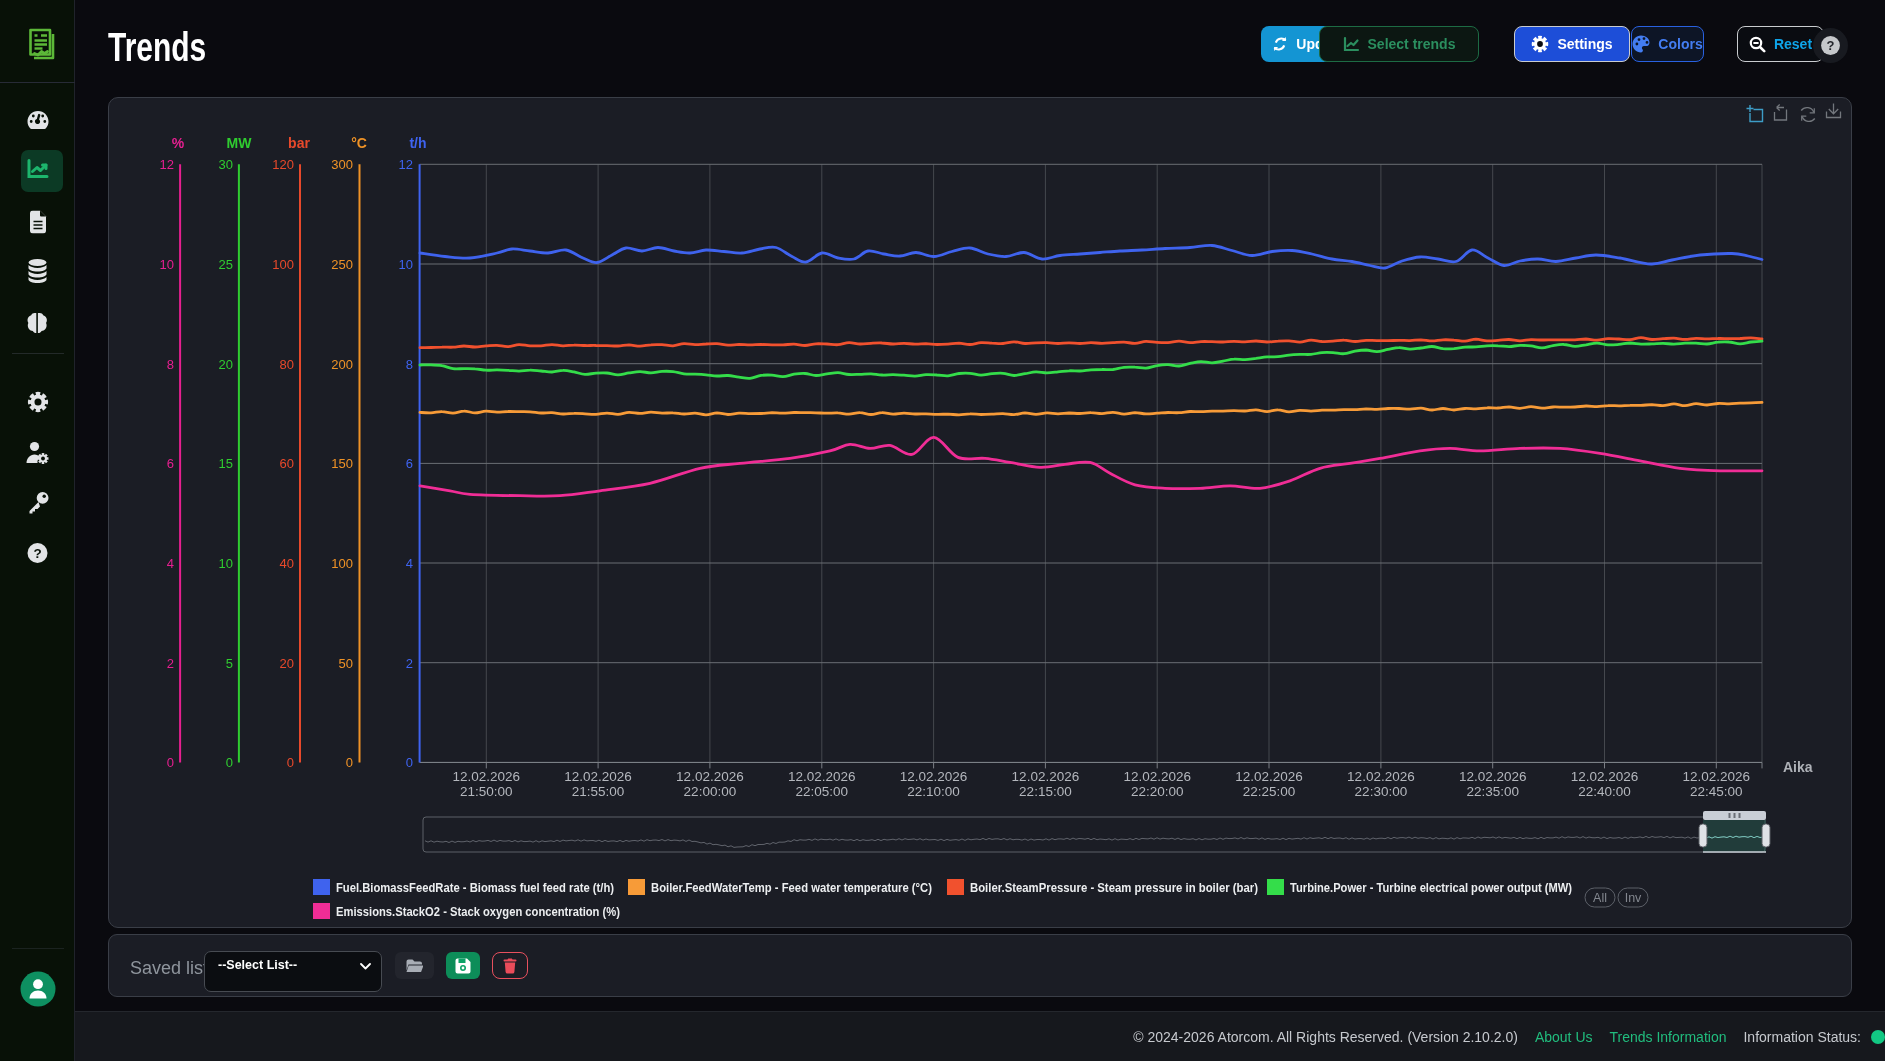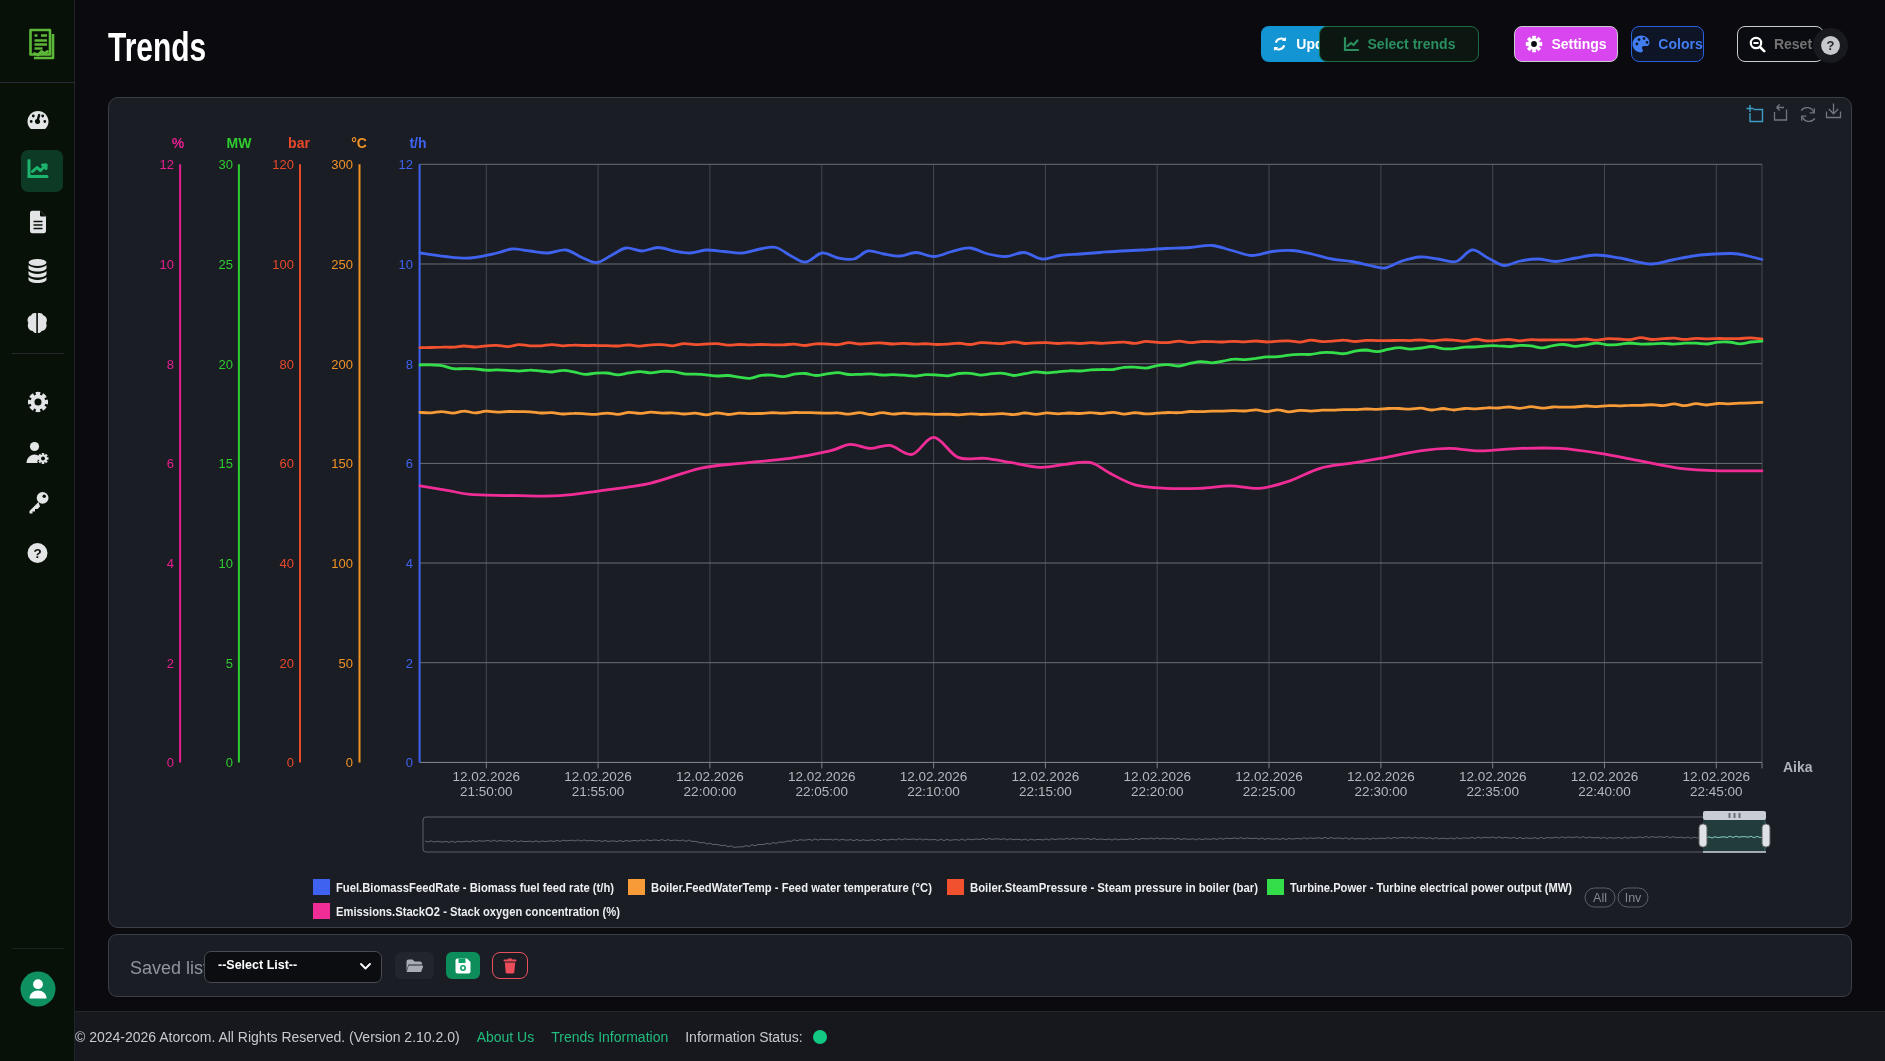--- a/index.html
+++ b/index.html
@@ -15,7 +15,7 @@
   .hbtn { position:absolute; top:26px; height:36px; border-radius:8px; font-size:14px; font-weight:bold; display:flex; align-items:center; justify-content:center; gap:8px; z-index:2;margin-left:24px; }
   #btnUpdate   { left:1237px; width:94px;  background:#1495d3; color:#fff; }
   #btnSelect   { left:1295px; width:160px; background:#0c1712; border:1px solid #1d6b44; color:#2b8f5f; }
-  #btnSettings { left:1490px; width:104px; background:#d946ef; border:1px solid #c9cccf; color:#fff; }
+  #btnSettings { left:1490px; width:116px; background:#1d4ed8; border:1px solid #c9cccf; color:#fff; }
   #btnColors   { left:1607px; width:73px;  background:#0d1526; border:1px solid #2961e0; color:#437df2; }
   #btnReset    { left:1713px; width:87px;  background:#0a0c11; border:1px solid #c9cccf; color:#737373; }
   #btnHelp { position:absolute; left:1813px; top:28px; width:35px; height:35px; border-radius:50%; background:#181a20; z-index:2;}

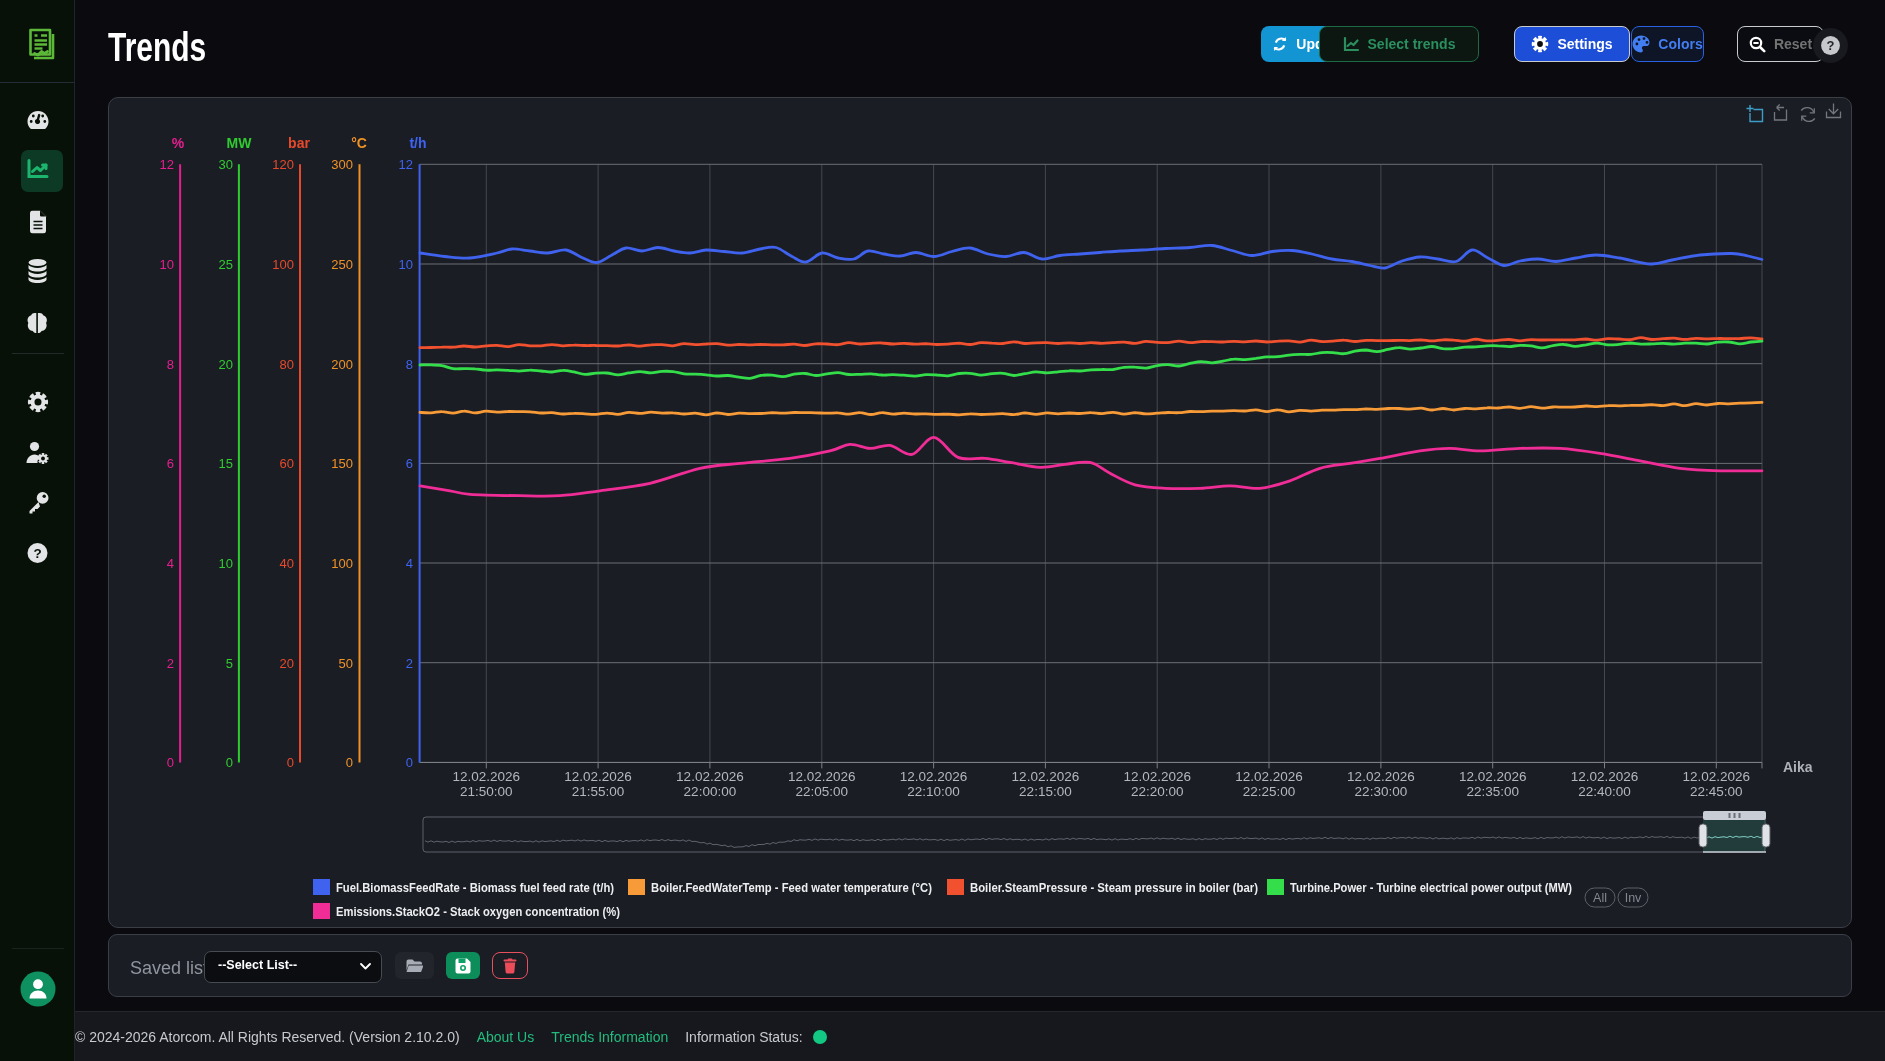--- a/index.html
+++ b/index.html
@@ -17,7 +17,7 @@
   #btnSelect   { left:1295px; width:160px; background:#0c1712; border:1px solid #1d6b44; color:#2b8f5f; }
   #btnSettings { left:1490px; width:116px; background:#1d4ed8; border:1px solid #c9cccf; color:#fff; }
   #btnColors   { left:1607px; width:73px;  background:#0d1526; border:1px solid #2961e0; color:#437df2; }
-  #btnReset    { left:1713px; width:87px;  background:#0a0c11; border:1px solid #c9cccf; color:#737373; }
+  #btnReset    { left:1713px; width:87px;  background:#0a0c11; border:1px solid #c9cccf; color:#0ea5e9; }
   #btnHelp { position:absolute; left:1813px; top:28px; width:35px; height:35px; border-radius:50%; background:#181a20; z-index:2;}
   
   #chartPanel { position:absolute; left:108px; top:97px; width:1744px; height:831px; background:#1b1d25; border:1px solid #3a3e47; border-radius:10px; z-index:1; }

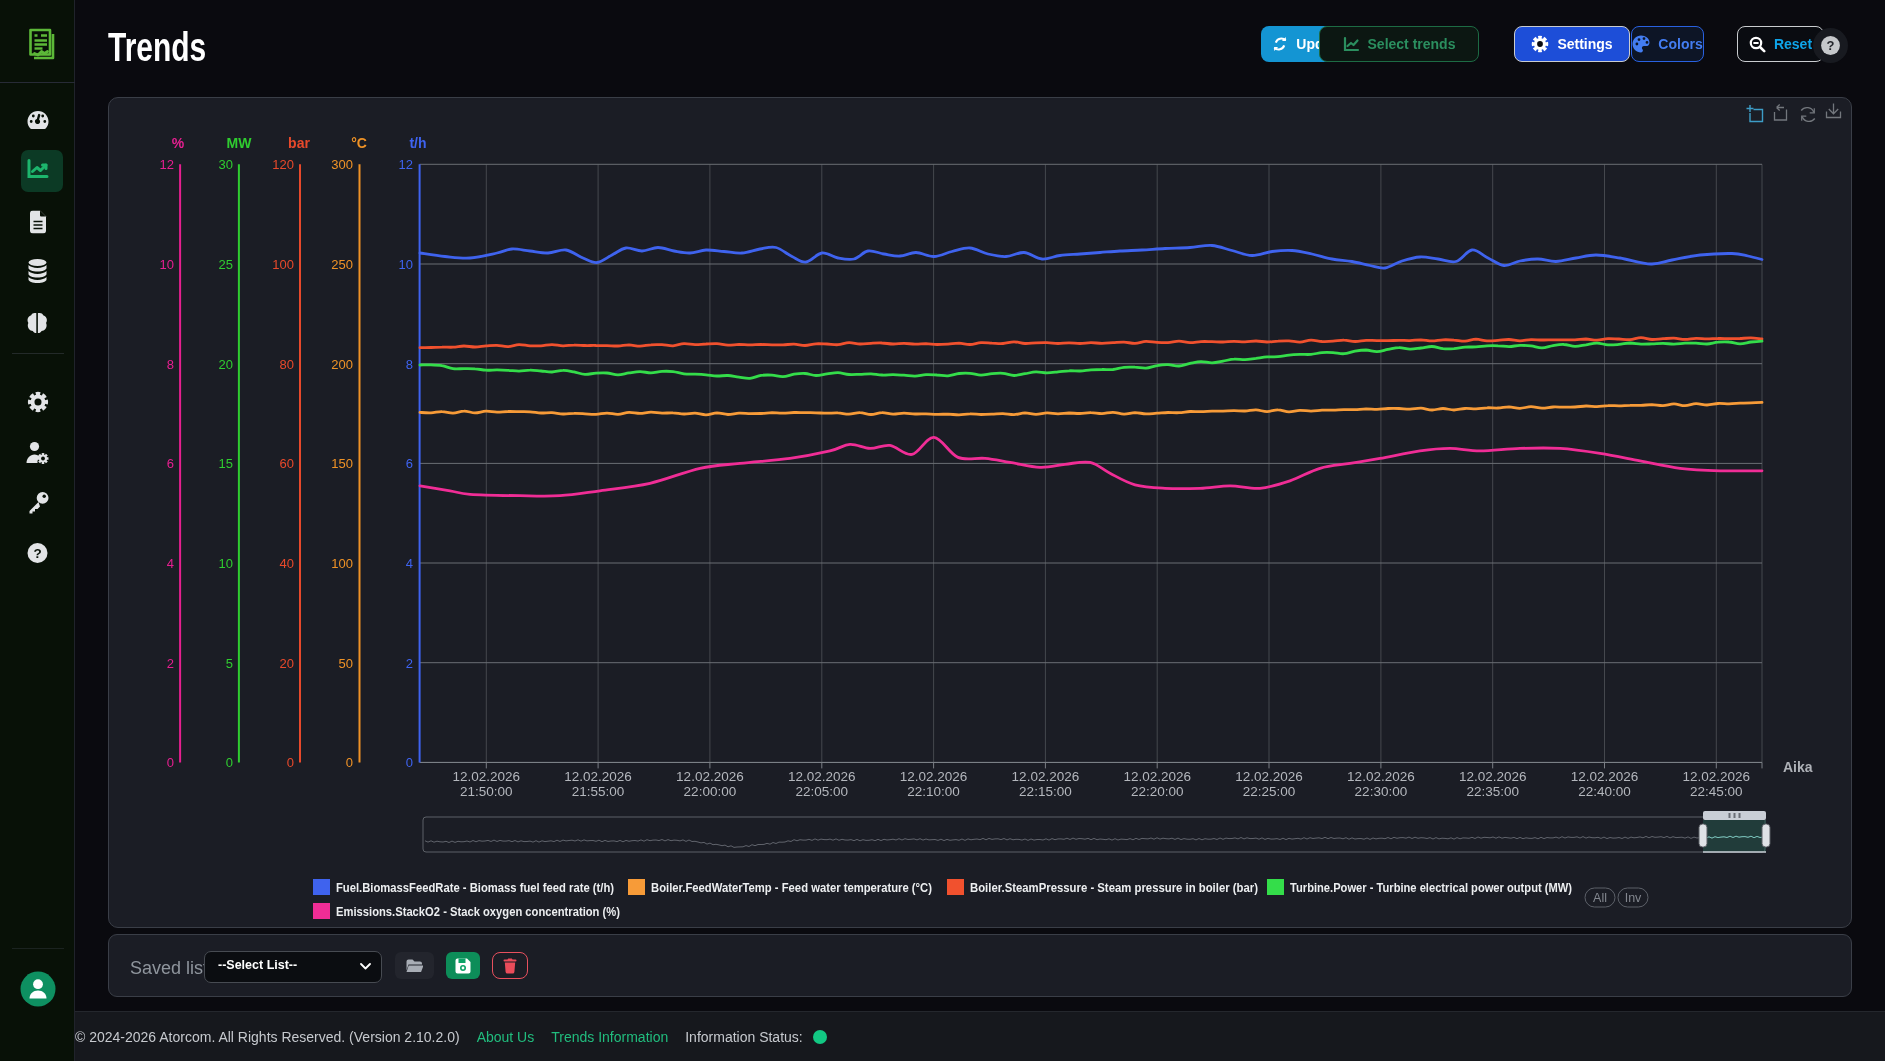--- a/index.html
+++ b/index.html
@@ -23,7 +23,7 @@
   #chartPanel { position:absolute; left:108px; top:97px; width:1744px; height:831px; background:#1b1d25; border:1px solid #3a3e47; border-radius:10px; z-index:1; }
   #savedPanel { position:absolute; left:108px; top:934px; width:1744px; height:63px; background:#1b1d25; border:1px solid #3a3e47; border-radius:9px; z-index:1; }
   #savedLabel { position:absolute; left:130px; top:958px; font-size:18px; color:#8f959d; z-index:2; }
-  #savedSelect { position:absolute; left:204px; top:951px; width:178px; height:32px; background:#0b0d11; border:1px solid #474b52; border-radius:7px; color:#fff; font-size:12.5px; font-weight:bold; line-height:27px; padding-left:13px; z-index:2; }
+  #savedSelect { position:absolute; left:204px; top:951px; width:178px; height:41px; background:#0b0d11; border:1px solid #474b52; border-radius:7px; color:#fff; font-size:12.5px; font-weight:bold; line-height:27px; padding-left:13px; z-index:2; }
   #selChev { position:absolute; right:10px; top:0; height:29px; display:flex; align-items:center; }
   .sbtn { position:absolute; top:952px; height:27px; border-radius:6px; display:flex; align-items:center; justify-content:center; z-index:2; }
   #btnFolder { left:395px; width:39px; background:#23252d; }

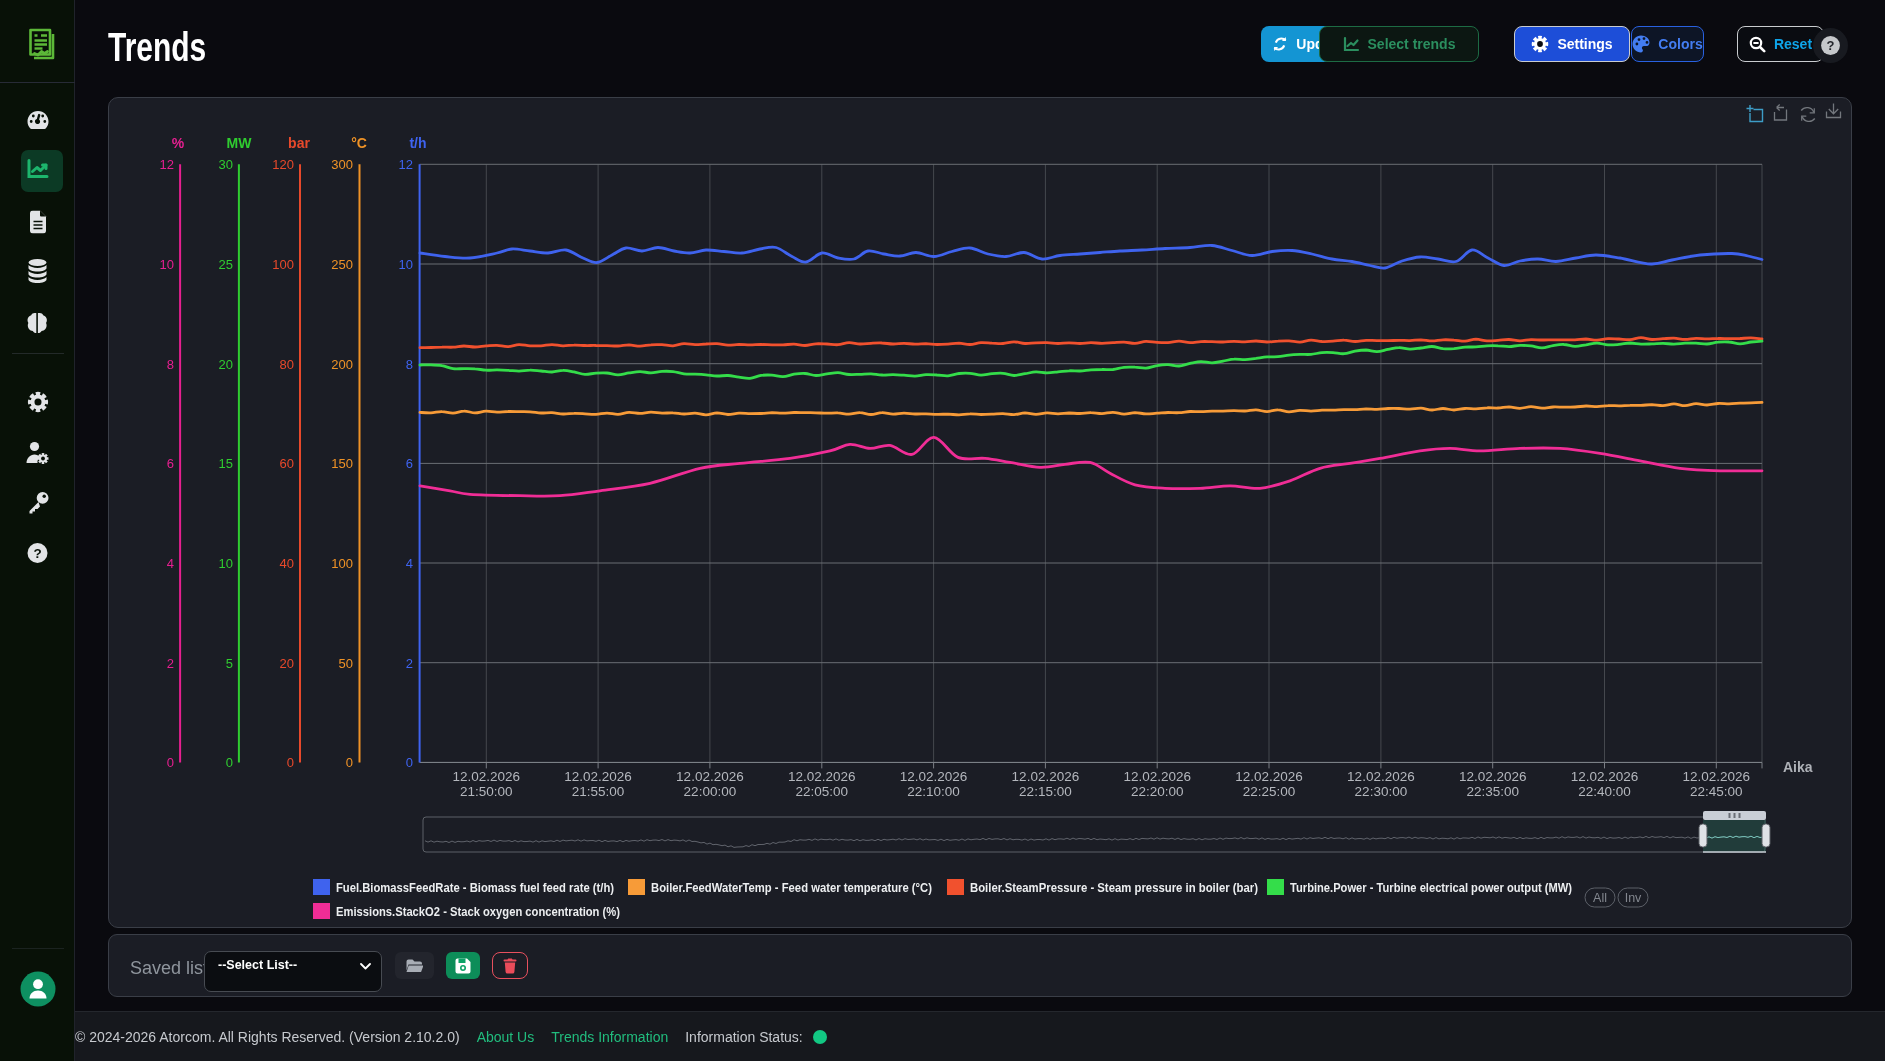--- a/index.html
+++ b/index.html
@@ -30,7 +30,7 @@
   #btnSave   { left:446px; width:34px; background:#0d8d59; }
   #btnDel    { left:492px; width:36px; background:transparent; border:1px solid #e8505e; border-radius:8px; }
   
-  #footer { position:absolute; left:75px; top:1011px; width:1810px; height:50px; border-top:1px solid #24272d; background:#16181d; display:flex; align-items:center; justify-content:flex-start; gap:17px; font-size:14px; color:#c6c9ce; z-index:2; }
+  #footer { position:absolute; left:75px; top:1011px; width:1810px; height:50px; border-top:1px solid #24272d; background:#16181d; display:flex; align-items:center; justify-content:flex-end; gap:17px; font-size:14px; color:#c6c9ce; z-index:2; }
   #footer .grn { color:#21bd7e; }
   #footer .dot { width:14px; height:14px; border-radius:50%; background:#12c883; display:inline-block; margin-left:-7px; }
 </style>

